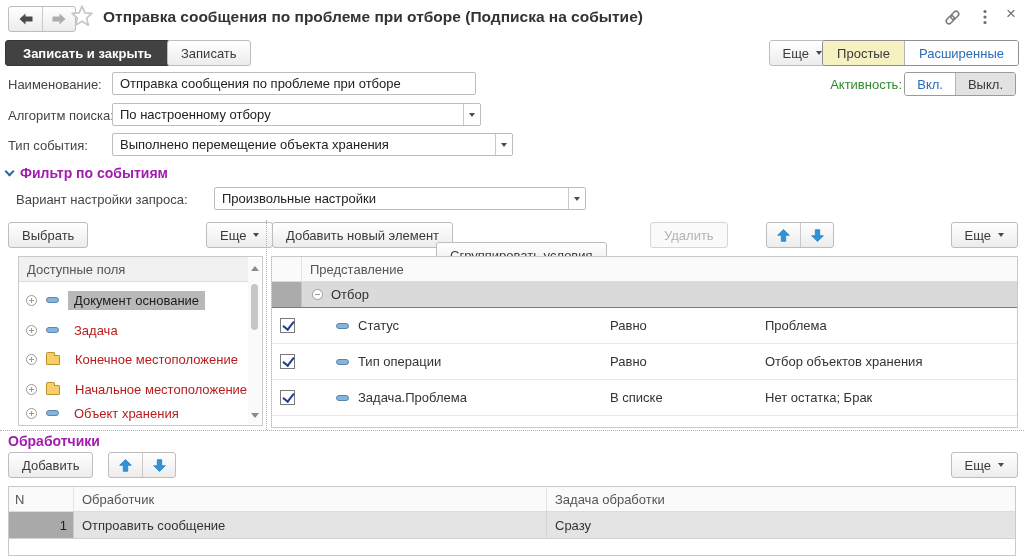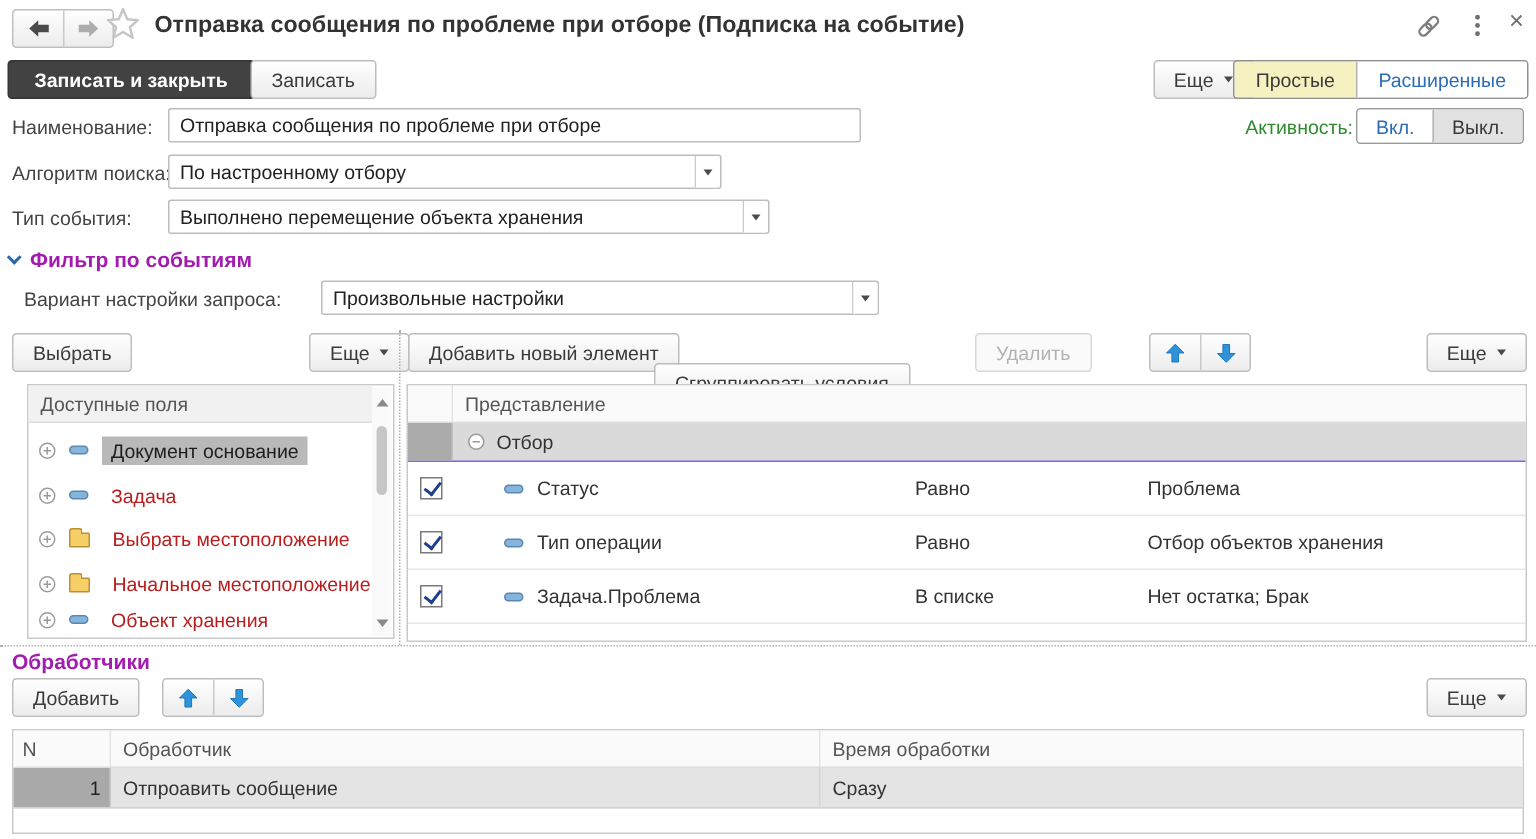--- a/index.html
+++ b/index.html
@@ -160,7 +160,7 @@
   </div>
 
   <div class="abs lbl" style="left:8px; top:77px;">Наименование:</div>
-  <div class="field" style="left:112px; top:72px; width:462px;">
+  <div class="field" style="left:112px; top:72px; width:364px;">
     <span class="val">Отправка сообщения по проблеме при отборе</span>
   </div>
   <div class="abs green" style="right:122px; top:77px;">Активность:</div>

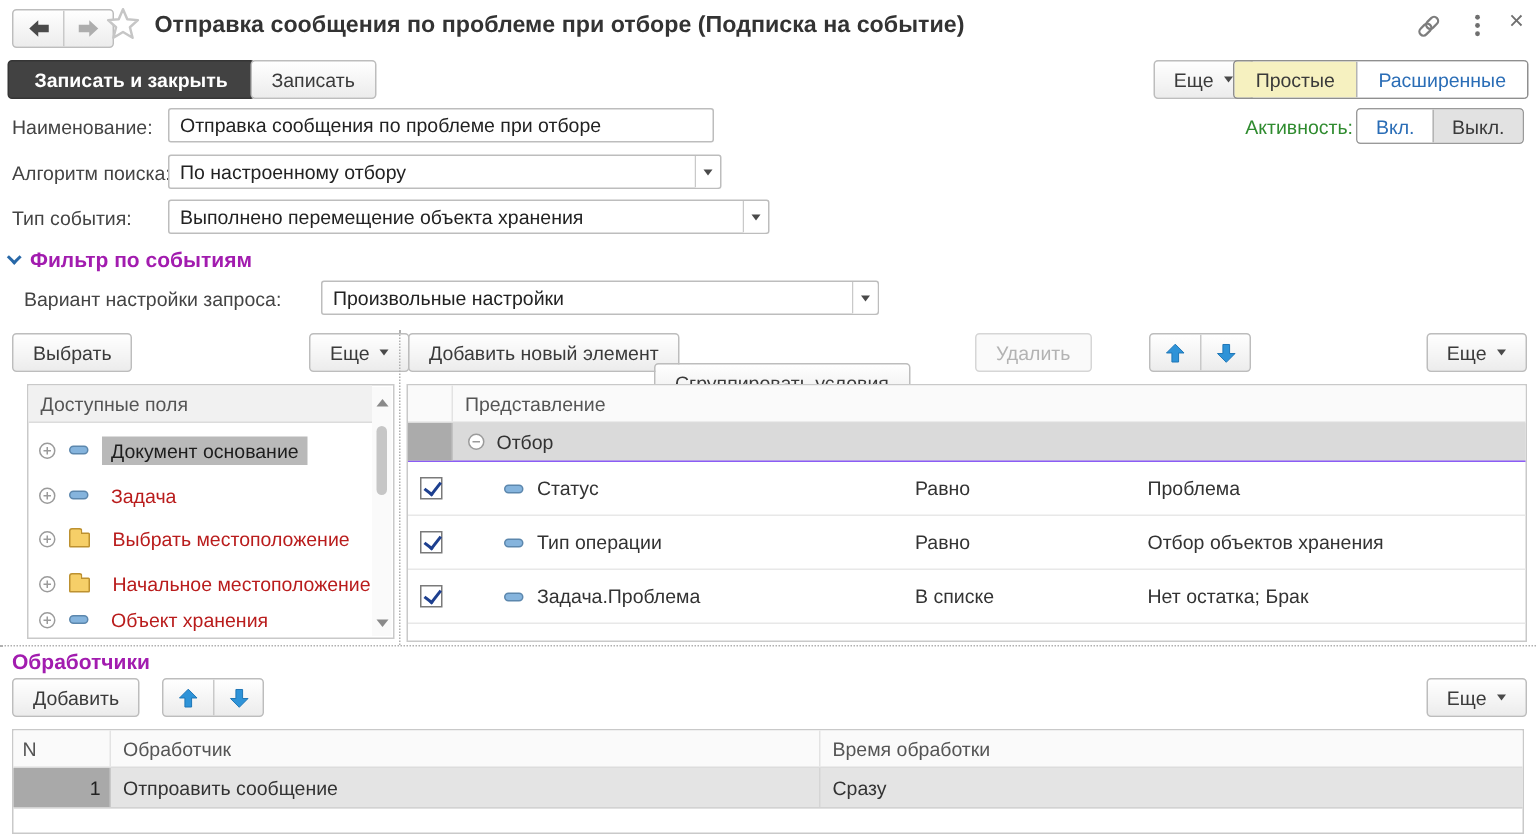--- a/index.html
+++ b/index.html
@@ -246,7 +246,7 @@
     <div class="tree-item" style="top:90px;">
       <span class="ic-exp plus"></span>
       <span class="ic-folder"></span>
-      <span class="t-lbl">Выбрать местоположение</span>
+      <span class="t-lbl">Конечное местоположение</span>
     </div>
     <div class="tree-item" style="top:120px;">
       <span class="ic-exp plus"></span>

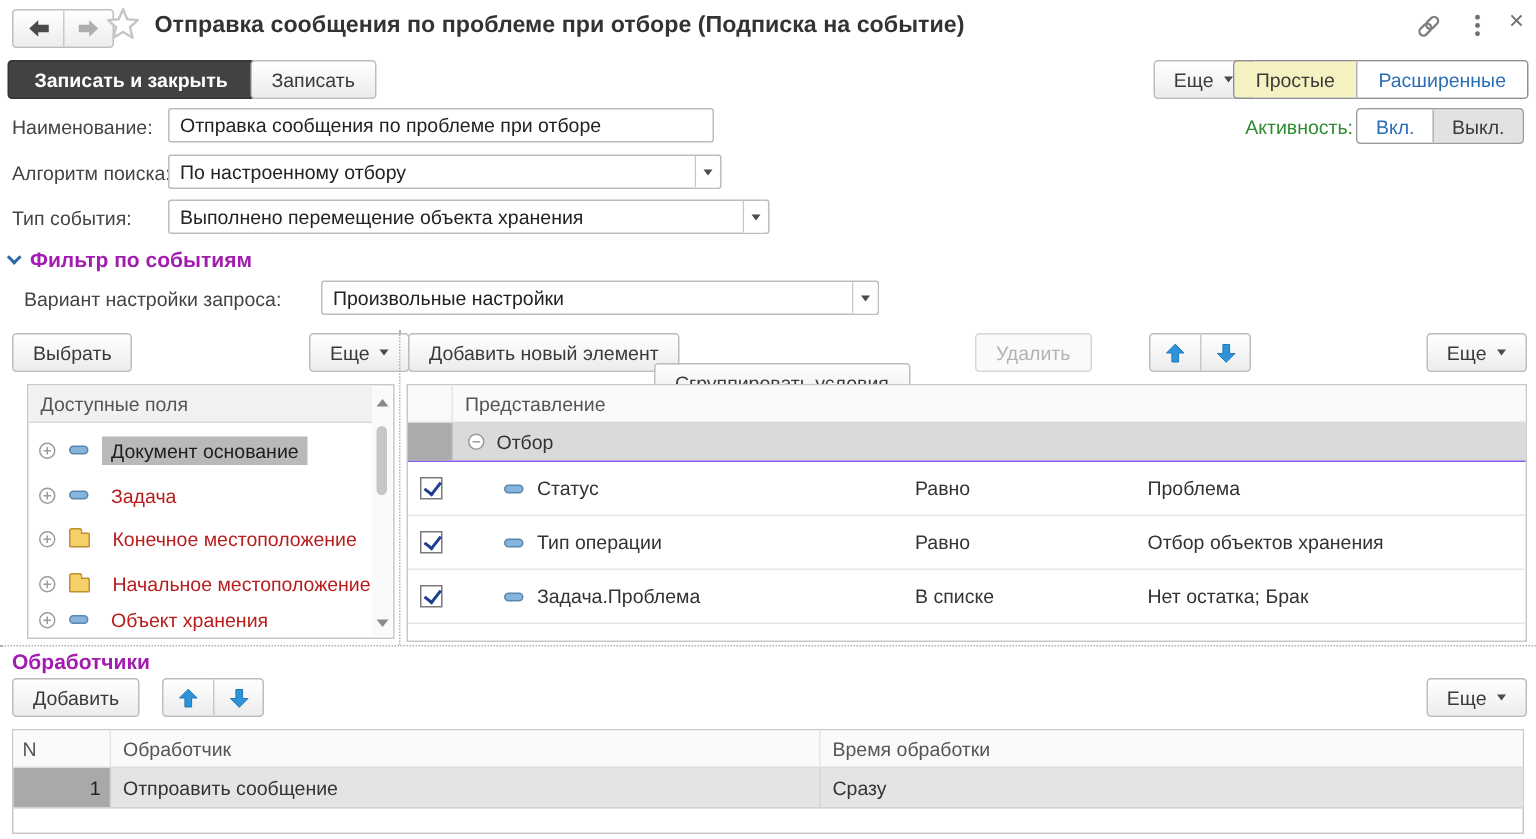--- a/index.html
+++ b/index.html
@@ -337,7 +337,7 @@
     <div class="tbl-hd">
       <span class="h-n" style="justify-content:flex-start; padding-left:6px; border-right:1px solid #e3e3e3;">N</span>
       <span class="h-handler">Обработчик</span>
-      <span class="h-time" style="border-left:1px solid #e3e3e3;">Время обработки</span>
+      <span class="h-time" style="border-left:1px solid #e3e3e3;">Задача обработки</span>
     </div>
     <div class="h-row" style="background:#e4e4e4; border-bottom:1px solid #d2d2d2;">
       <span class="h-n" style="background:#a9a9a9; color:#222;">1</span>

